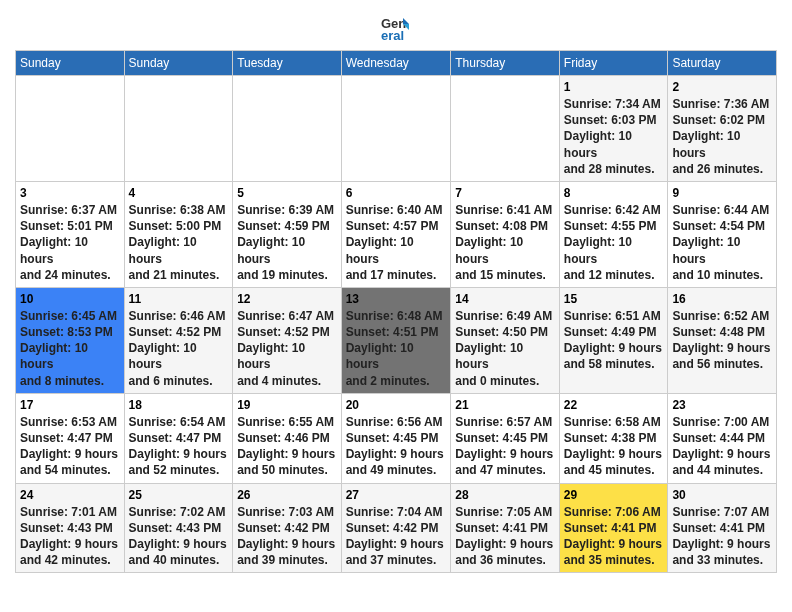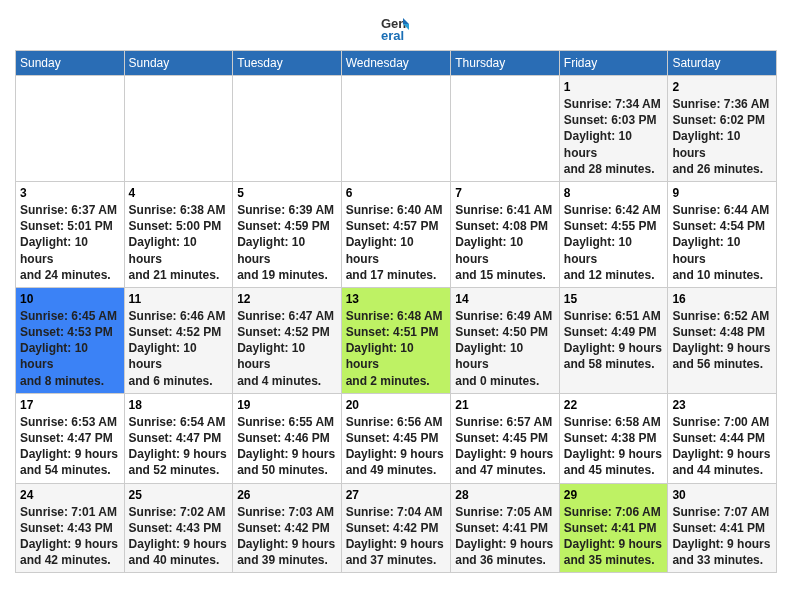--- a/index.html
+++ b/index.html
@@ -214,7 +214,7 @@
 Daylight: 10 hours
 and 4 minutes.</div>
         </td>
-        <td style="background: #bef264;">
+        <td style="background: #737373;">
           <span class="day-number">13</span>
           <div class="day-info" style="white-space: pre-line;">Sunrise: 6:48 AM
 Sunset: 4:51 PM

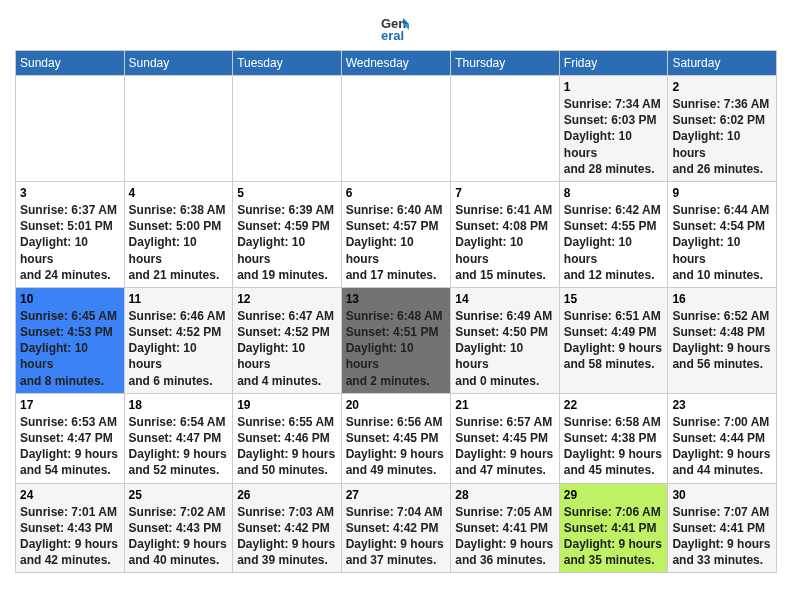--- a/index.html
+++ b/index.html
@@ -196,7 +196,7 @@
         <td style="background: #3b82f6;">
           <span class="day-number">10</span>
           <div class="day-info" style="white-space: pre-line;">Sunrise: 6:45 AM
-Sunset: 4:53 PM
+Sunset: 8:53 PM
 Daylight: 10 hours
 and 8 minutes.</div>
         </td>

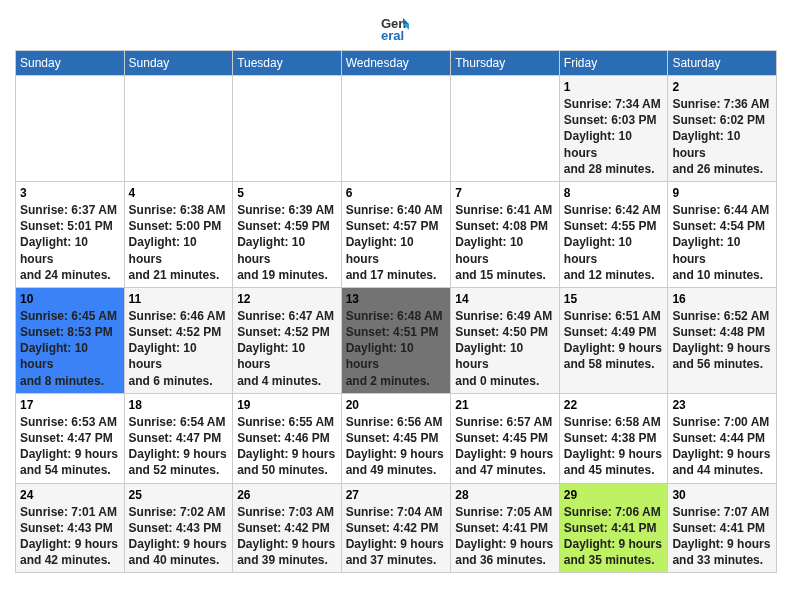--- a/index.html
+++ b/index.html
@@ -330,7 +330,7 @@
 Daylight: 9 hours
 and 36 minutes.</div>
         </td>
-        <td style="background: #bef264;">
+        <td style="background: #fde047;">
           <span class="day-number">29</span>
           <div class="day-info" style="white-space: pre-line;">Sunrise: 7:06 AM
 Sunset: 4:41 PM

